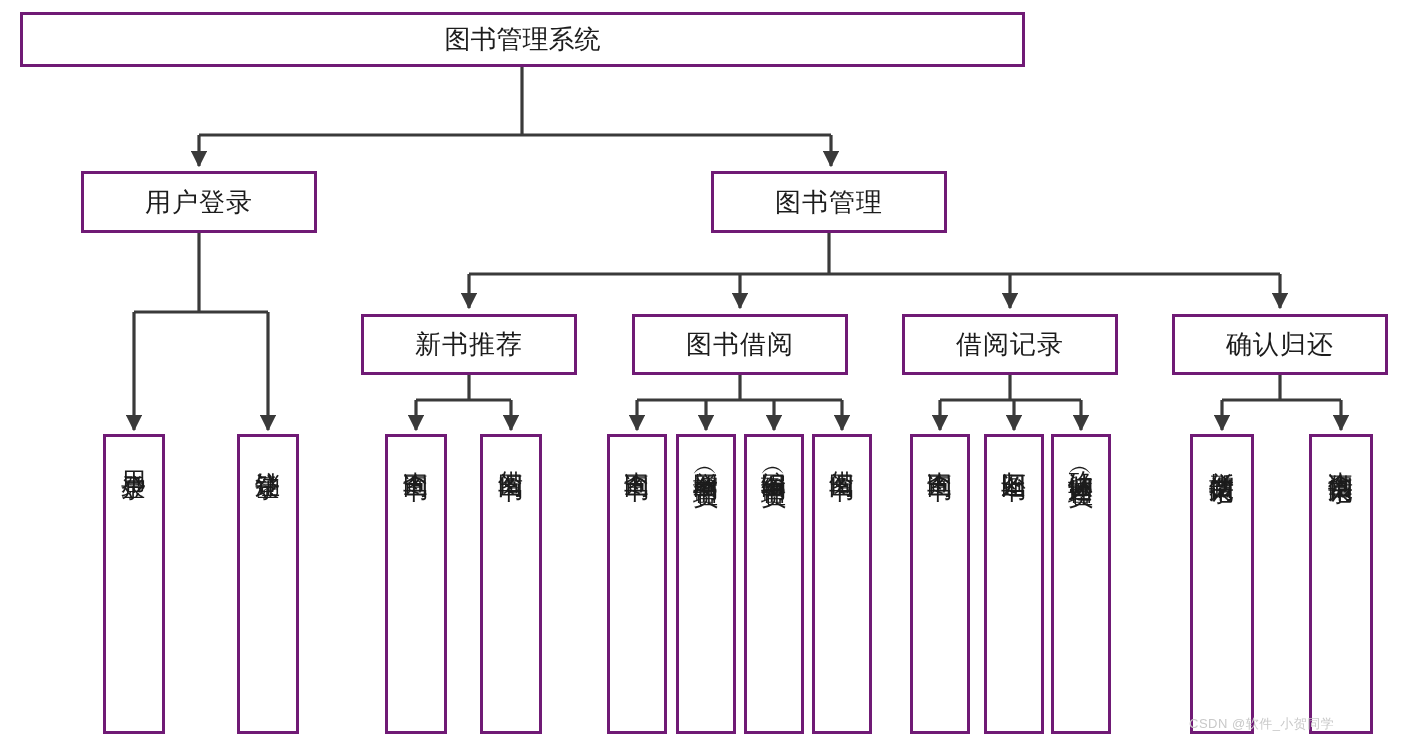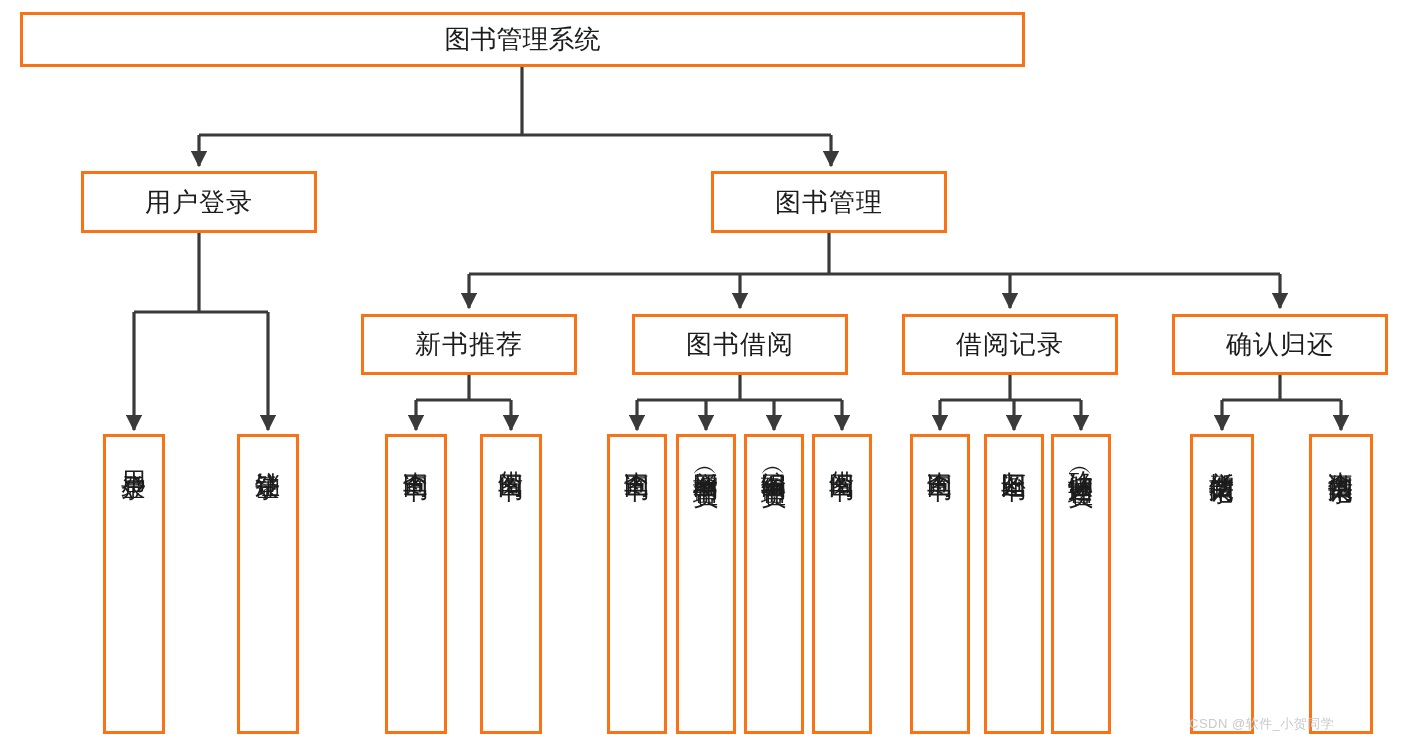--- a/index.html
+++ b/index.html
@@ -30,7 +30,7 @@
     position: absolute;
     box-sizing: border-box;
     background: #ffffff;
-    border: 3px solid #f97316;
+    border: 3px solid #701a75;
     display: flex;
     align-items: center;
     justify-content: center;

